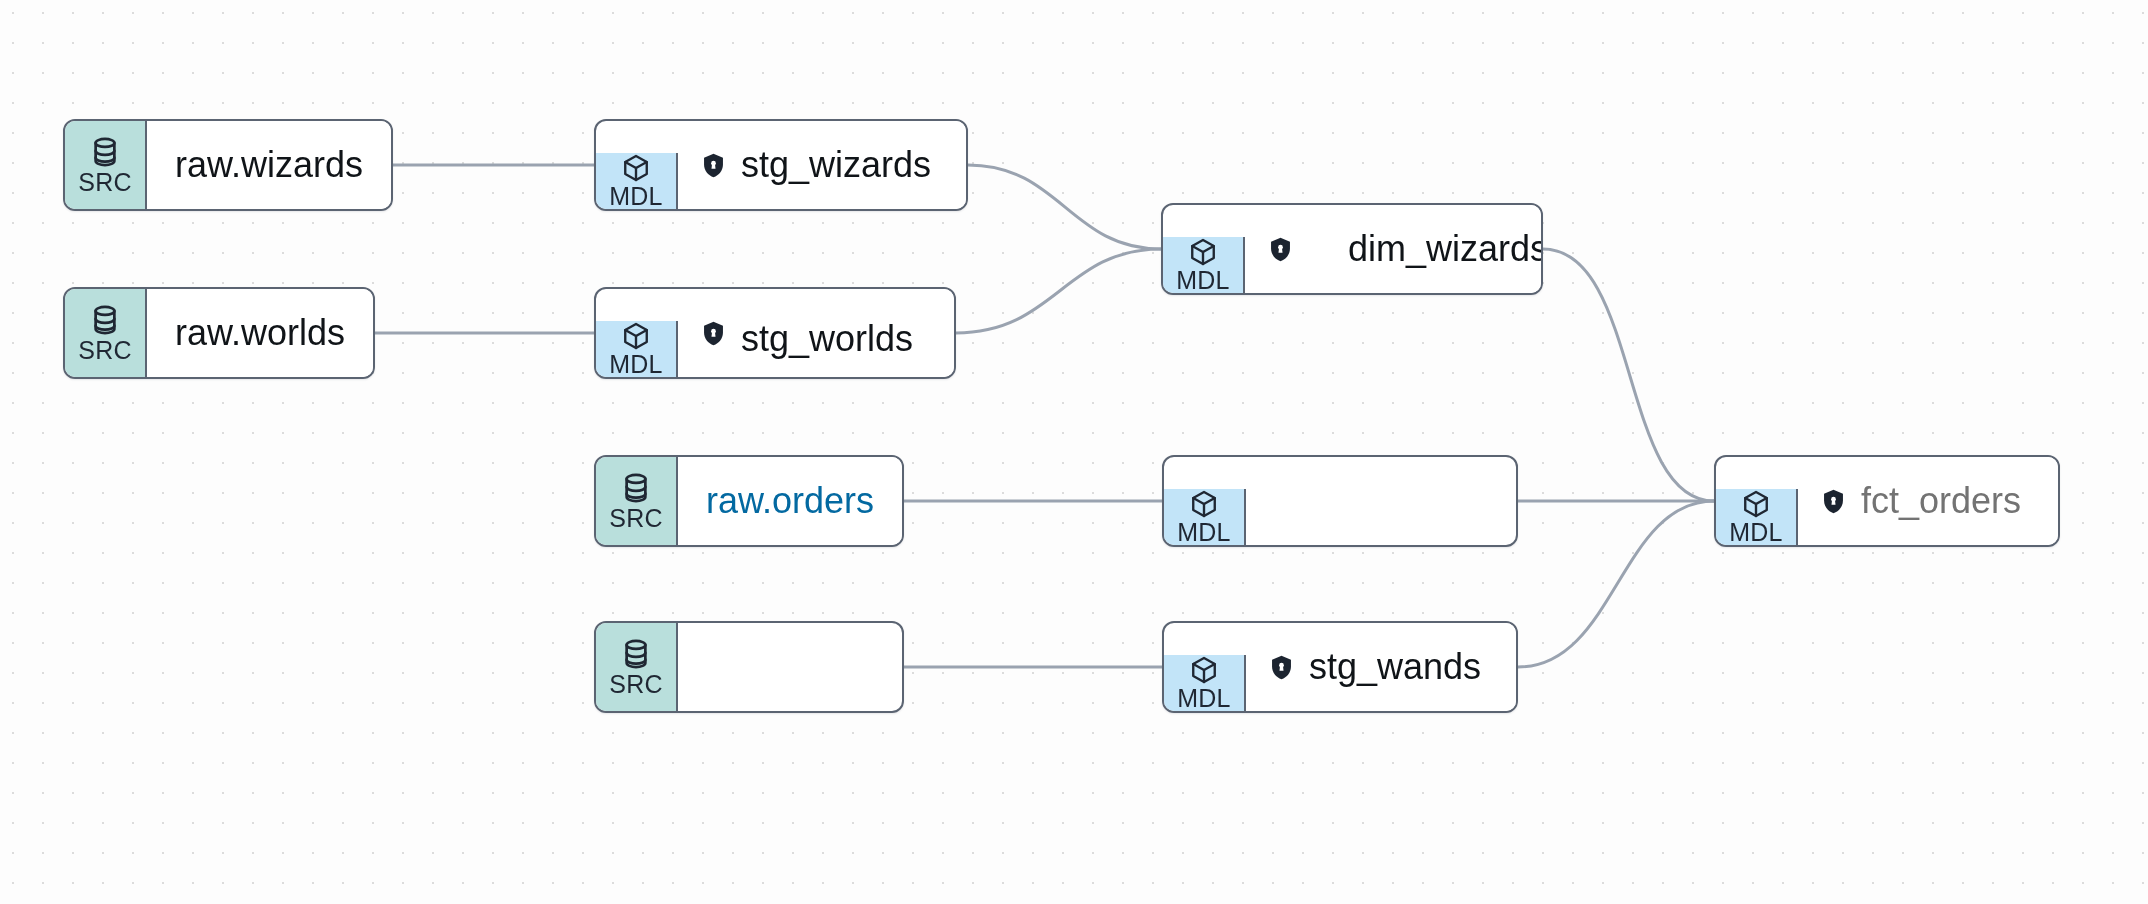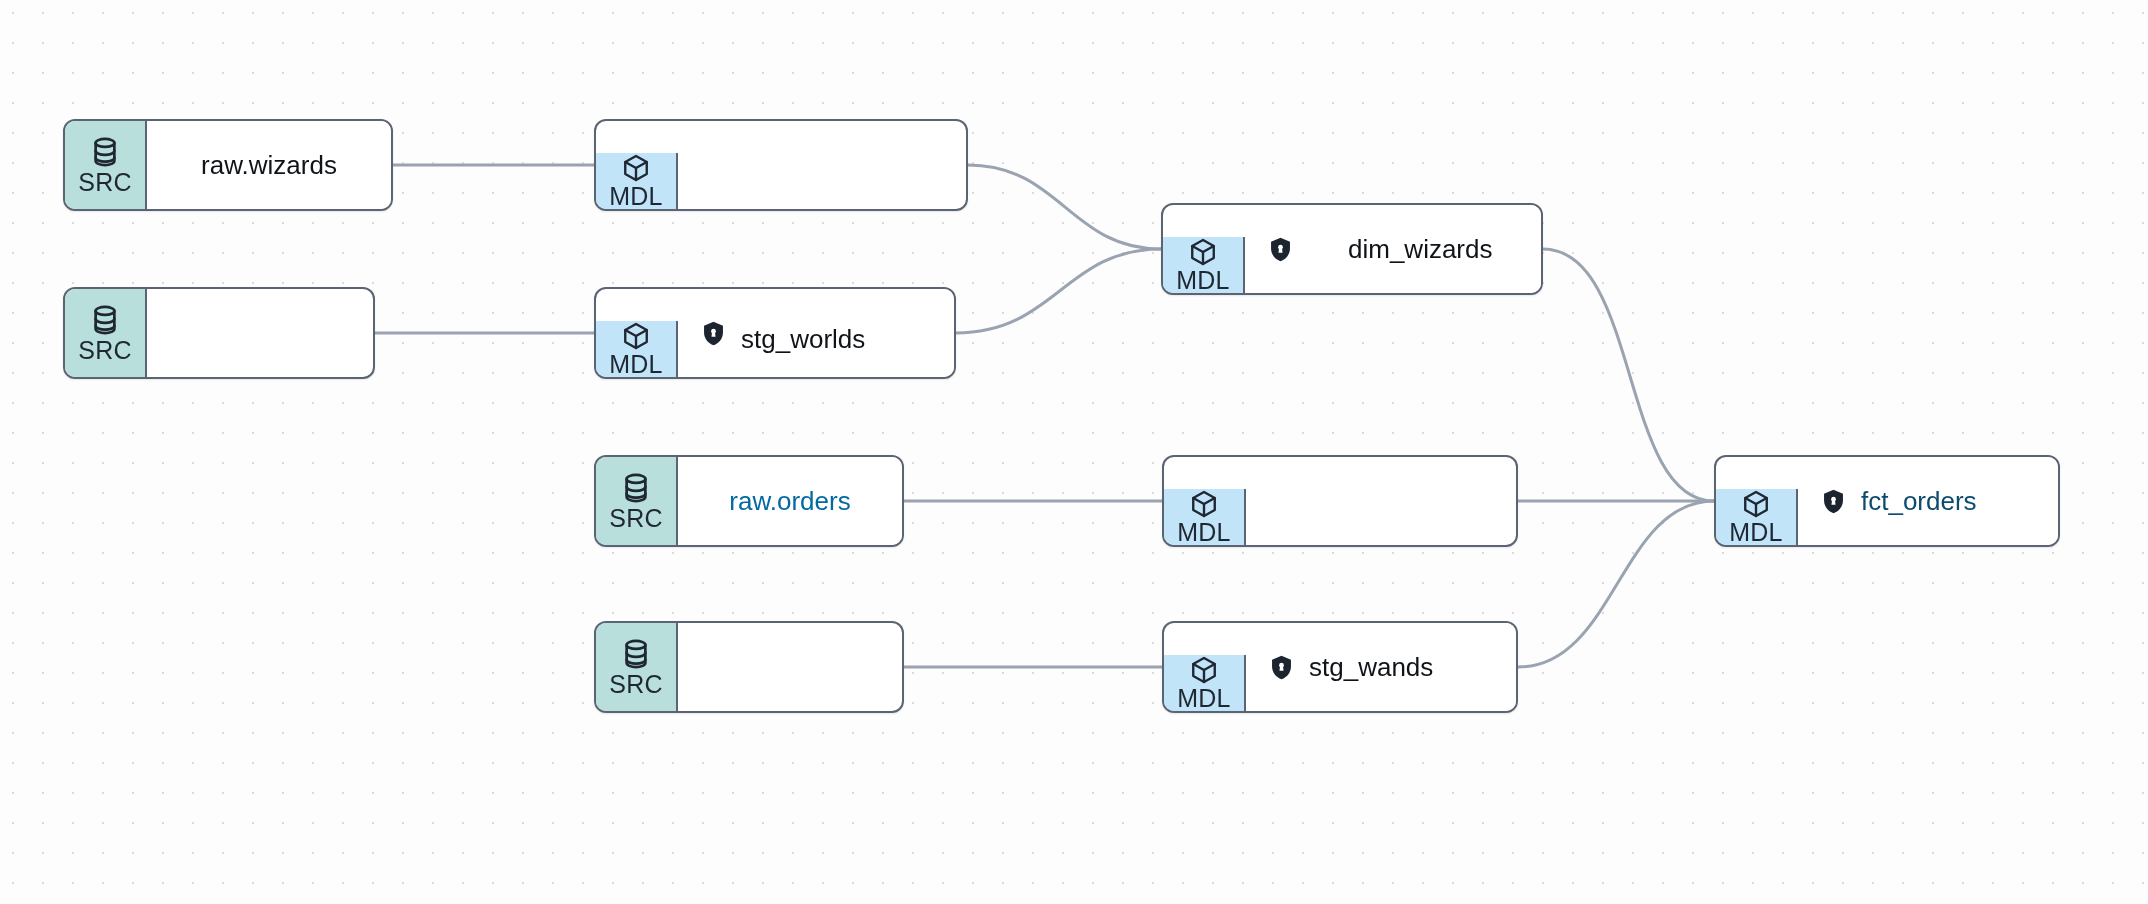--- a/index.html
+++ b/index.html
@@ -76,7 +76,7 @@
   .body.centered { justify-content: center; }
   .shield-icon { flex: 0 0 auto; display: block; }
   .node-label {
-    font-size: 26px;
+    font-size: 36px;
     color: #101418;
     white-space: nowrap;
     font-family: "Liberation Sans", sans-serif;

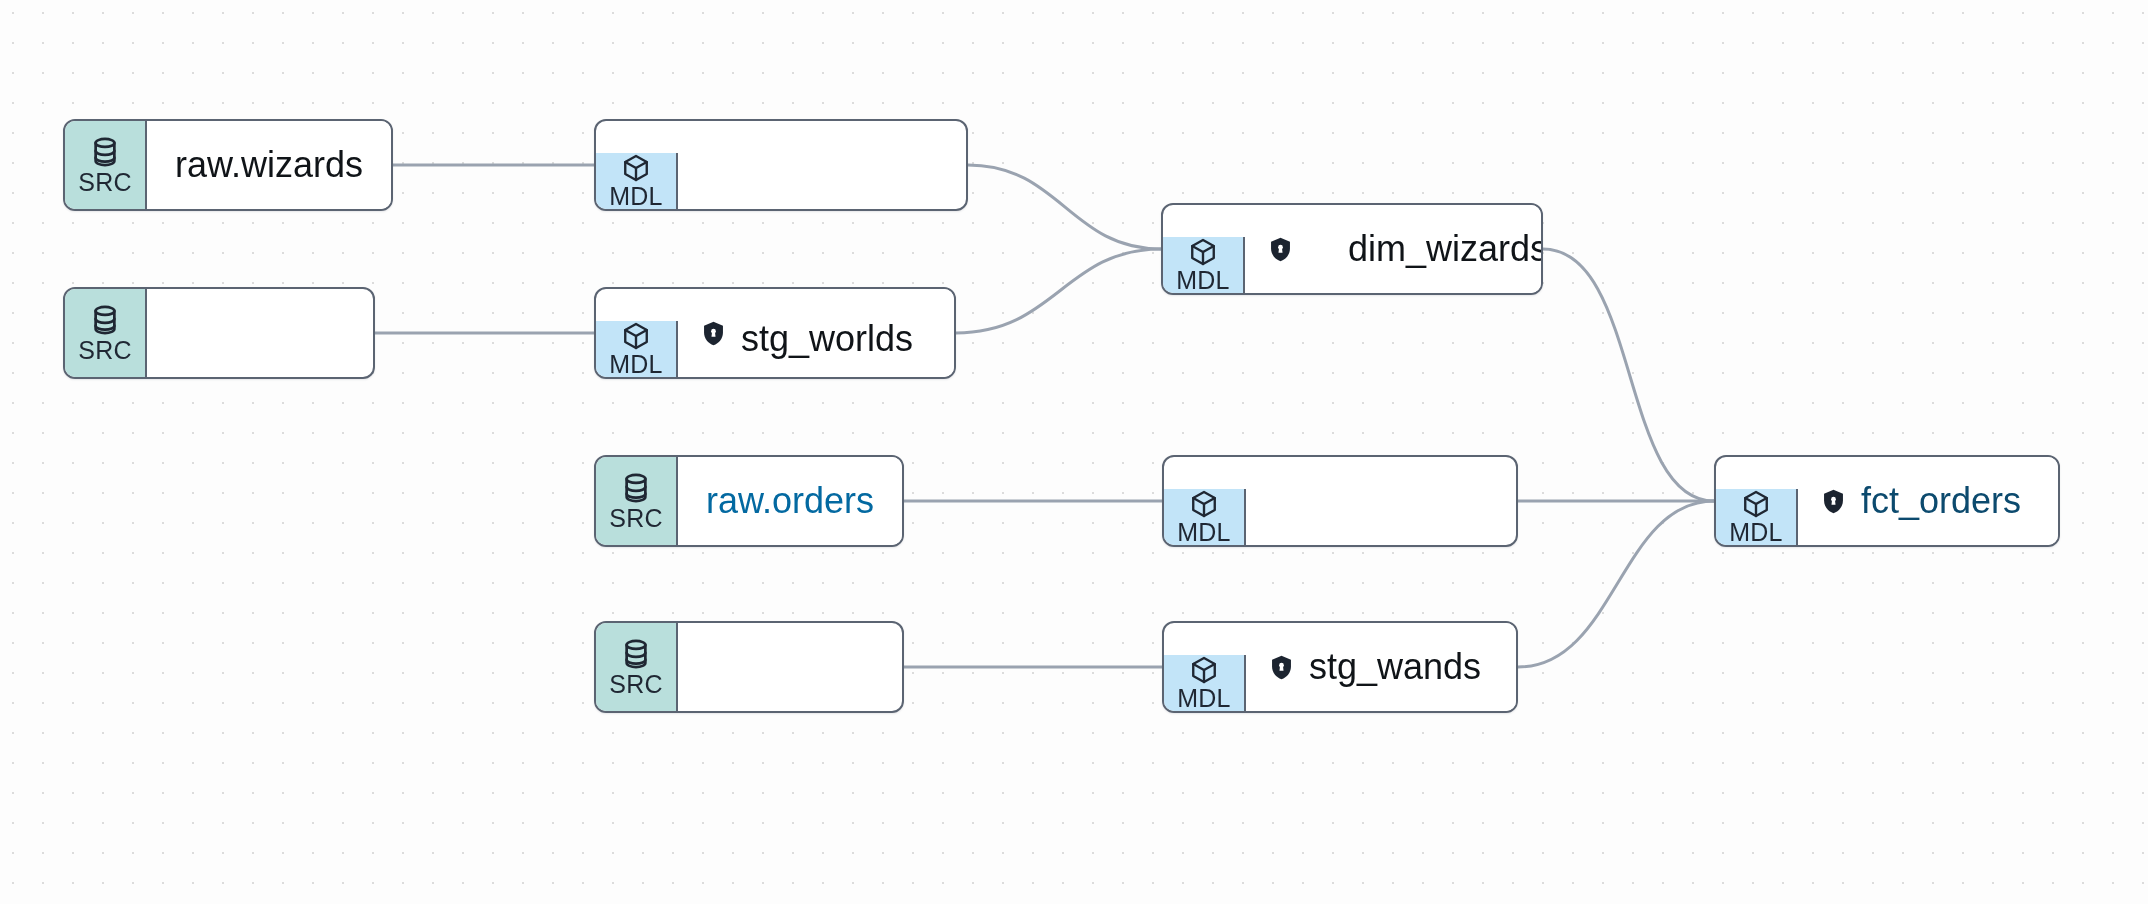--- a/index.html
+++ b/index.html
@@ -159,6 +159,14 @@
           </svg>
           <span class="badge-text">MDL</span>
         </div>
+        <div class="body">
+          <svg class="shield-icon" width="27" height="27" viewBox="0 0 24 24">
+            <path d="M12 1.6 3.6 5v6.1c0 5.3 3.6 9.7 8.4 11.3 4.8-1.6 8.4-6 8.4-11.3V5z" fill="#1c2430"></path>
+            <circle cx="12" cy="9.9" r="2.1" fill="#ffffff"></circle>
+            <path d="M10.7 10.4h2.6l.5 4.4h-3.6z" fill="#ffffff"></path>
+          </svg>
+          <span class="node-label" style="color: rgb(16, 20, 24);">stg_wizards</span>
+        </div>
       </div>
       <div class="node" style="left: 594px; top: 287px; width: 362px; height: 92px; border-color: rgb(91, 100, 114);">
         <div class="badge mdl" style="background: rgb(194, 228, 248); border-right-color: rgb(91, 100, 114);">

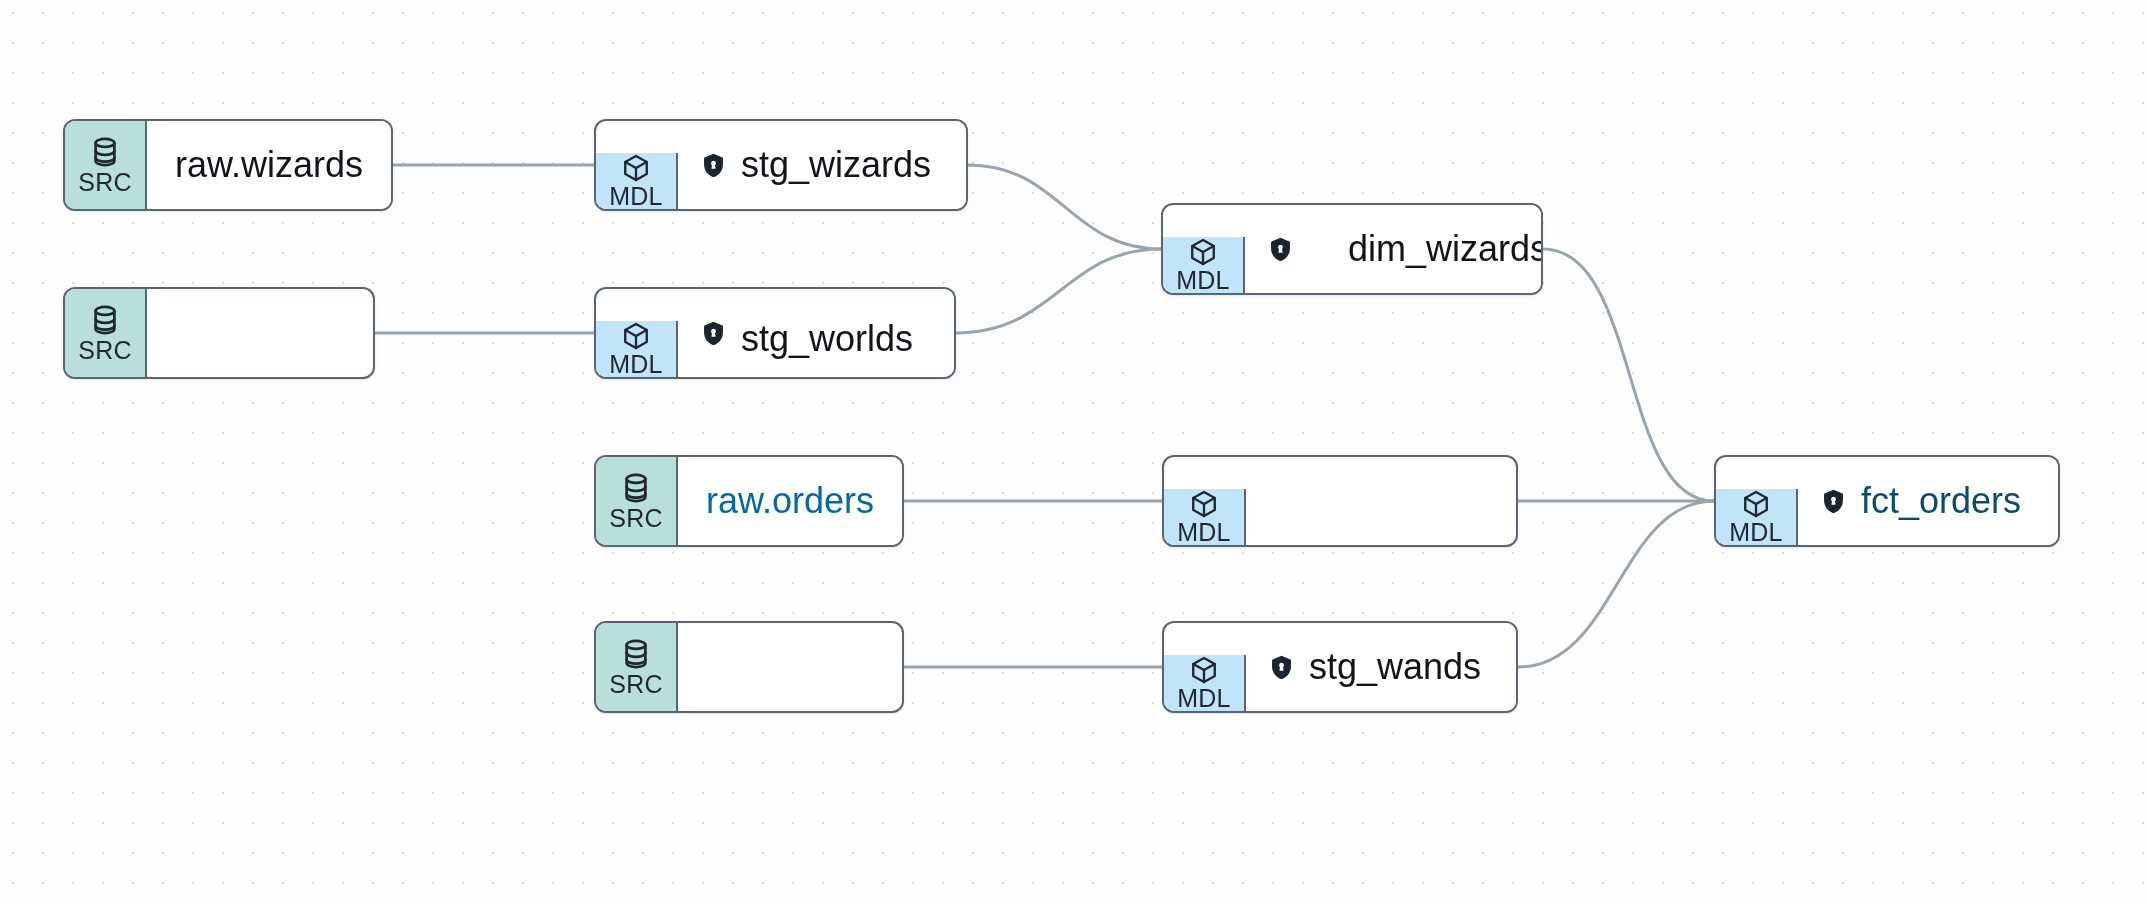--- a/index.html
+++ b/index.html
@@ -124,6 +124,9 @@
           </svg>
           <span class="badge-text">SRC</span>
         </div>
+        <div class="body centered">
+          <span class="node-label" style="color: rgb(16, 20, 24);">raw.worlds</span>
+        </div>
       </div>
       <div class="node" style="left: 594px; top: 455px; width: 310px; height: 92px; border-color: rgb(91, 100, 114);">
         <div class="badge src" style="background: rgb(185, 223, 220); border-right-color: rgb(91, 100, 114);">

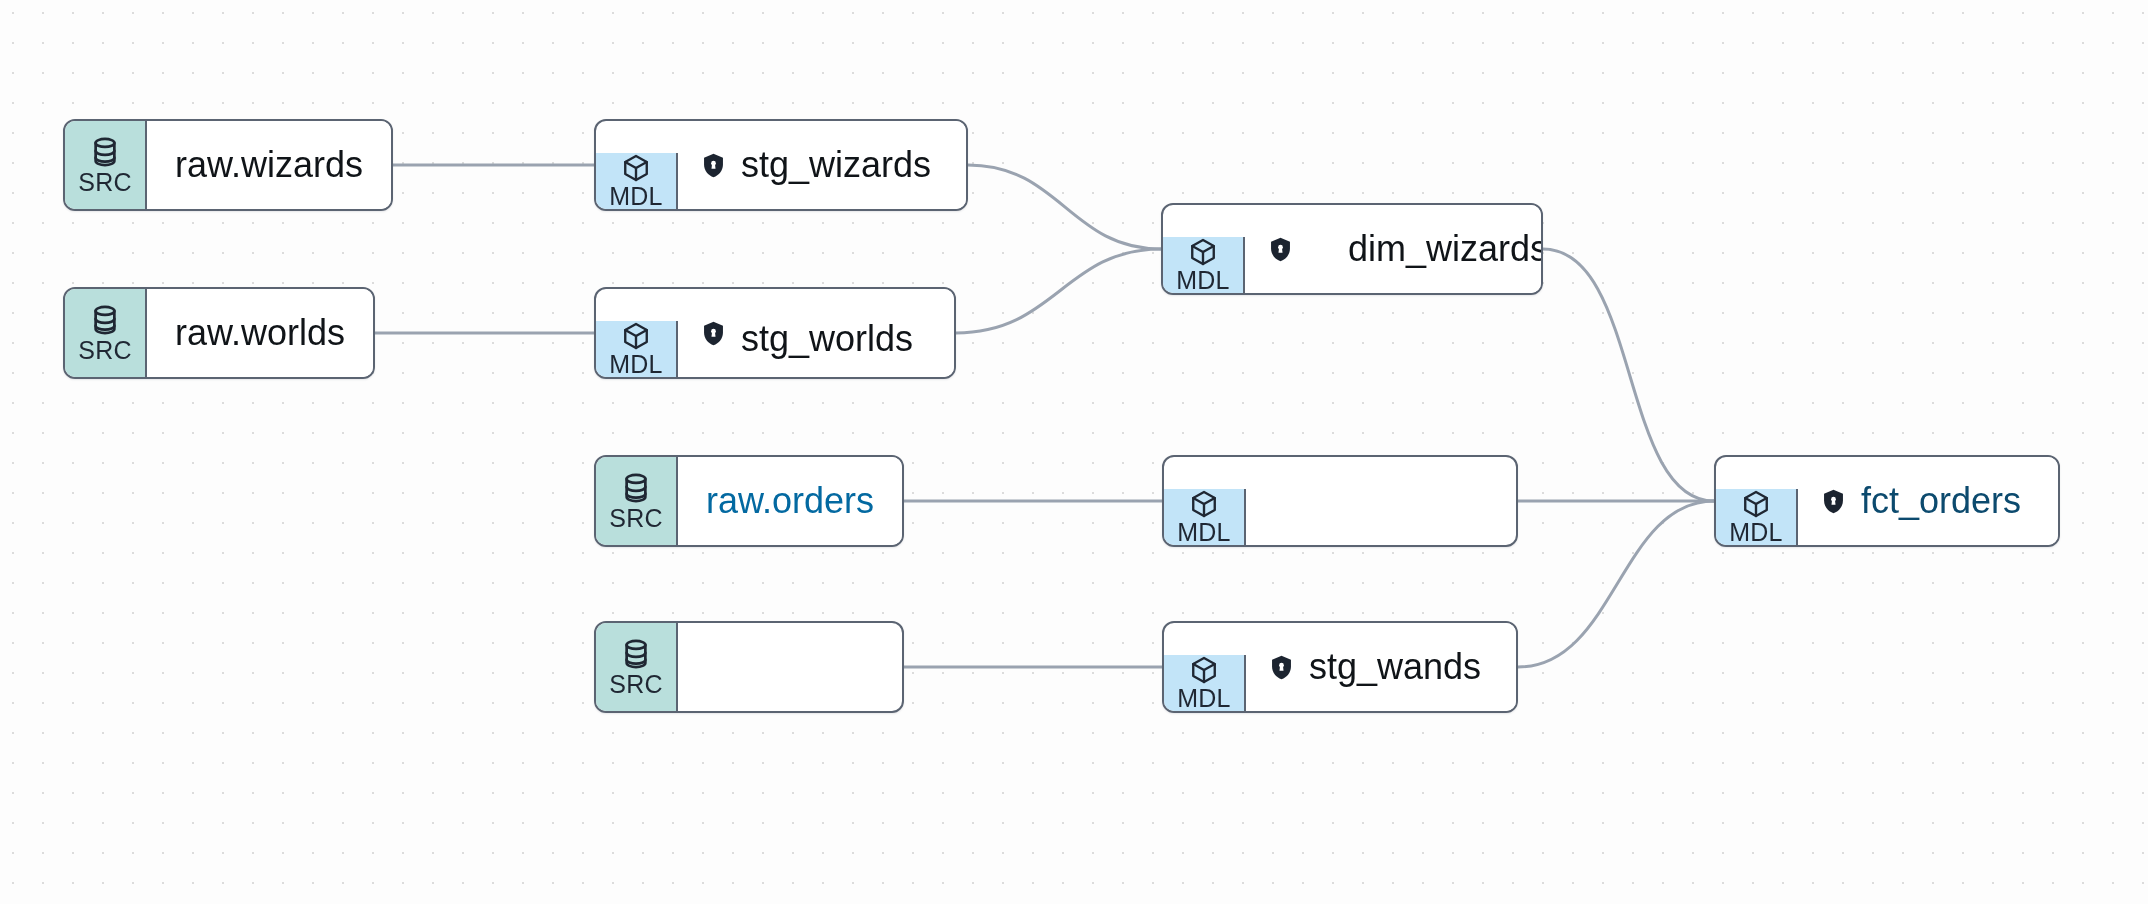--- a/index.html
+++ b/index.html
@@ -250,7 +250,7 @@
             <circle cx="12" cy="9.9" r="2.1" fill="#ffffff"></circle>
             <path d="M10.7 10.4h2.6l.5 4.4h-3.6z" fill="#ffffff"></path>
           </svg>
-          <span class="node-label" style="color: #0c4a6e;">fct_orders</span>
+          <span class="node-label" style="color: #737373;">fct_orders</span>
         </div>
       </div>
     </div>

